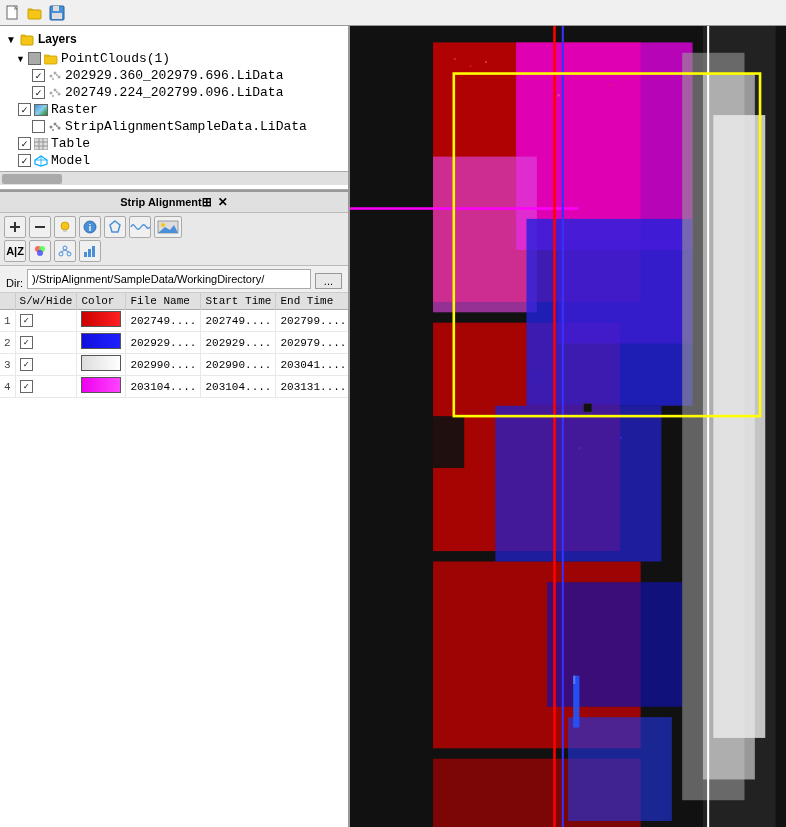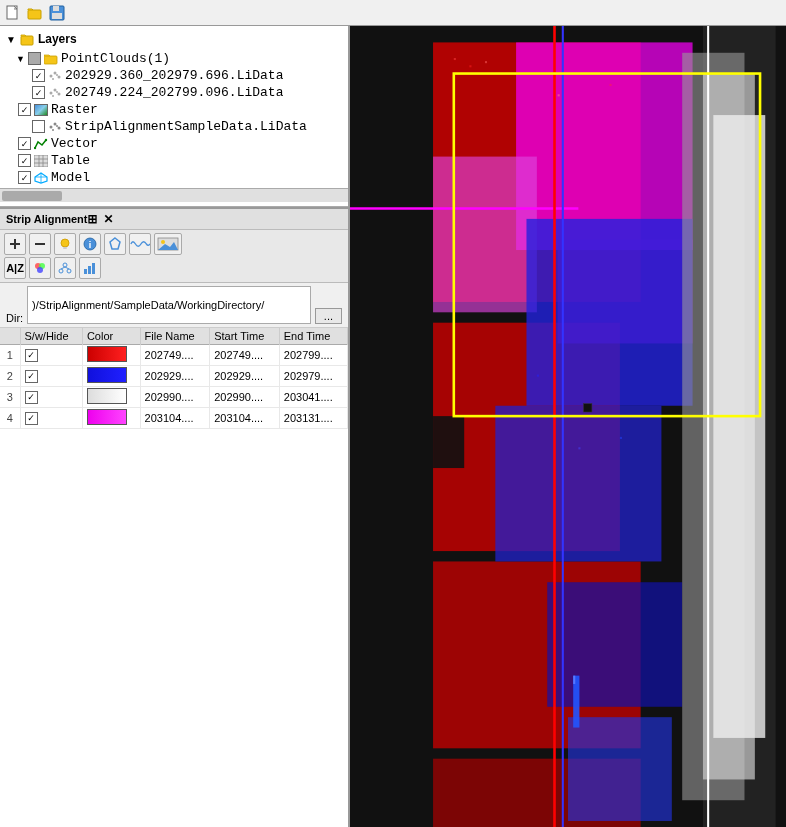--- a/index.html
+++ b/index.html
@@ -343,16 +343,6 @@
           <span class="item-label">StripAlignmentSampleData.LiData</span>
         </div>
 
-        <div class="tree-item">
-          <span class="indent" style="width:14px"></span>
-          <span class="checkbox checked"></span>
-          <svg width="14" height="12" viewBox="0 0 14 12" style="margin-right:3px;">
-            <polyline points="1,10 4,4 8,7 12,2" fill="none" stroke="#008000" stroke-width="1.5"></polyline>
-            <circle cx="1" cy="10" r="1.2" fill="#008000"></circle>
-            <circle cx="12" cy="2" r="1.2" fill="#008000"></circle>
-          </svg>
-          <span class="item-label">Vector</span>
-        </div>
 
         <div class="tree-item">
           <span class="indent" style="width:14px"></span>

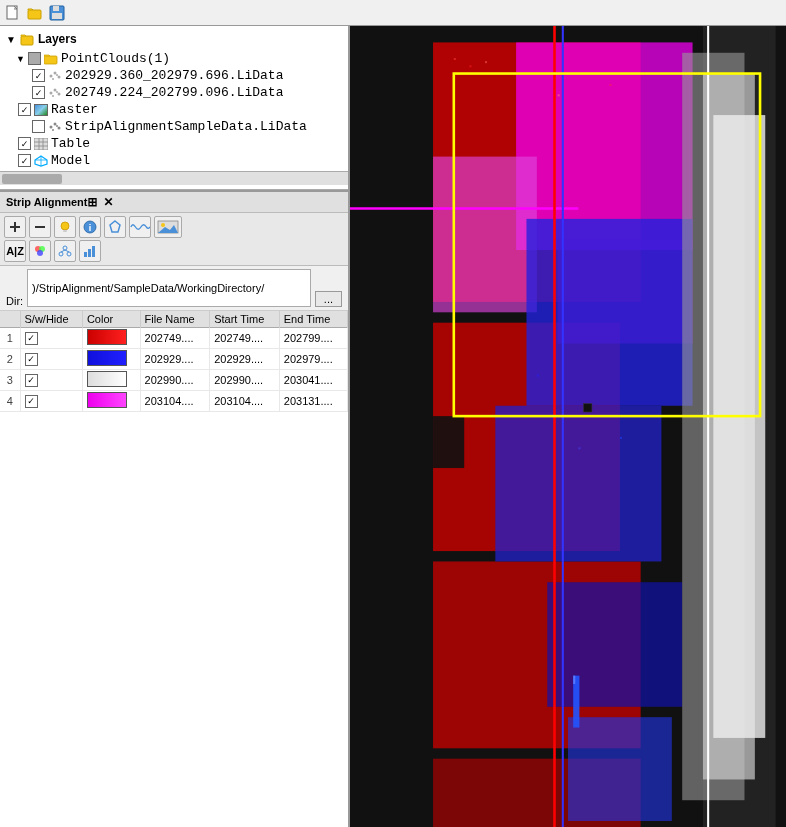--- a/index.html
+++ b/index.html
@@ -120,7 +120,7 @@
       padding: 3px 6px;
       display: flex;
       align-items: center;
-      justify-content: flex-start;
+      justify-content: center;
       font-weight: bold;
       font-size: 11px;
     }

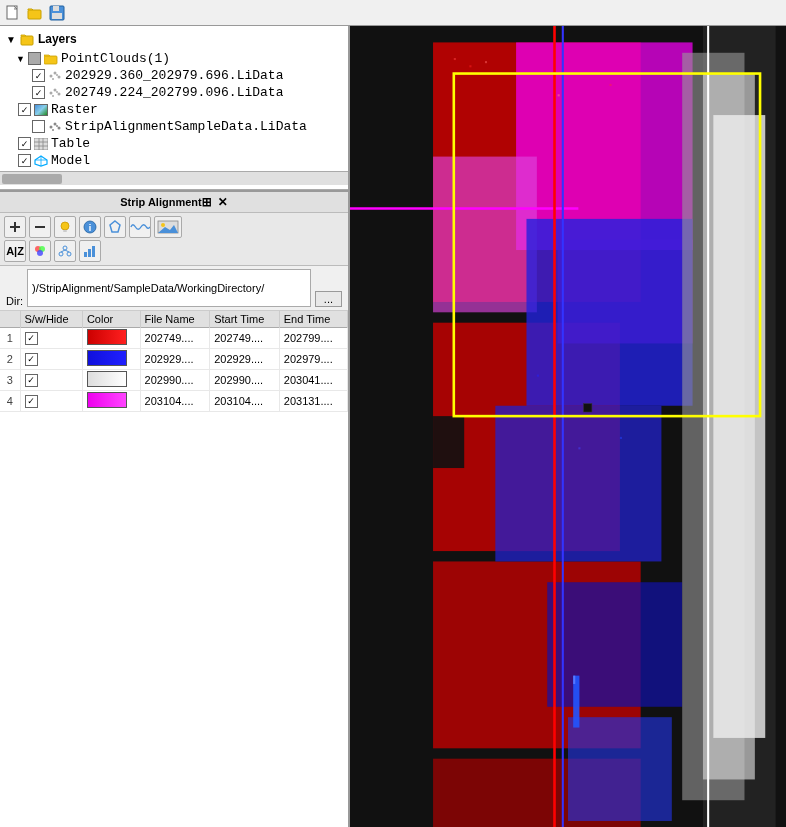--- a/index.html
+++ b/index.html
@@ -163,7 +163,7 @@
       flex: 1;
       background: white;
       border: 1px solid #aaa;
-      padding: 12px 4px;
+      padding: 3px 4px;
       font-size: 11px;
       overflow: hidden;
       white-space: nowrap;

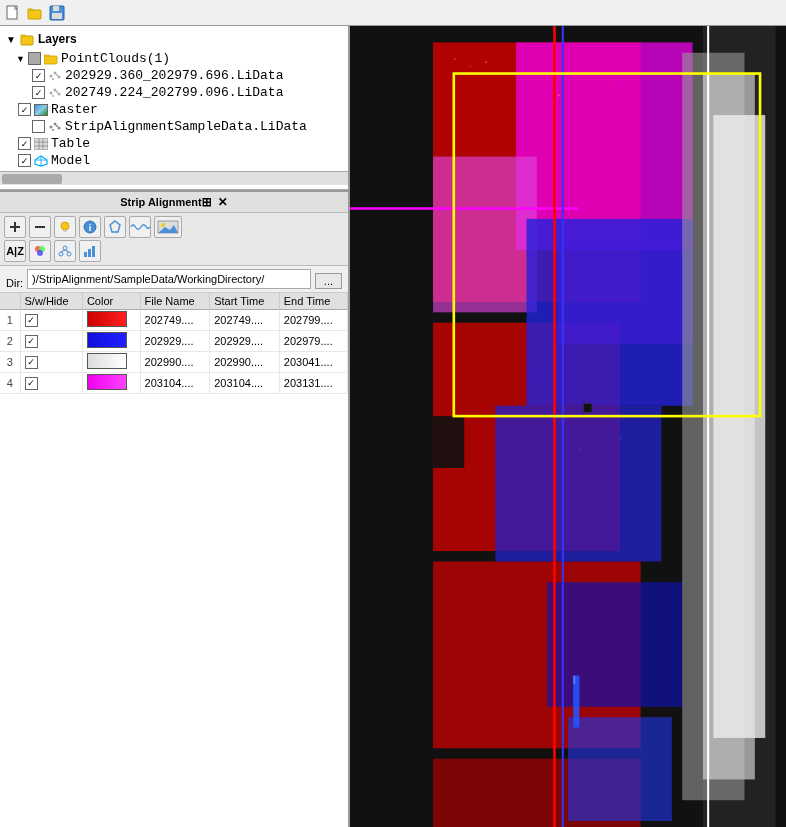--- a/index.html
+++ b/index.html
@@ -183,6 +183,7 @@
       overflow-y: auto;
       overflow-x: hidden;
       background: white;
+      font-family: Liberation Mono, monospace;
     }
     table.strip-table {
       width: 100%;

